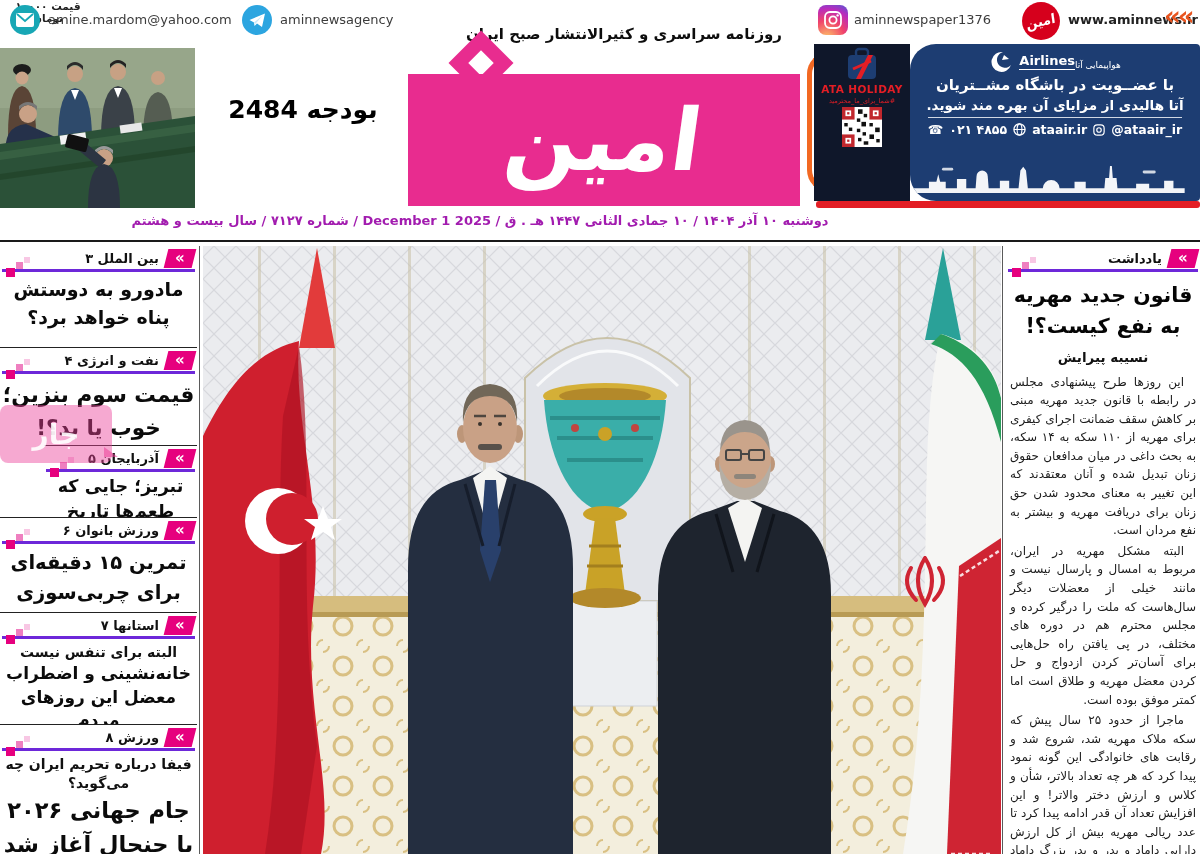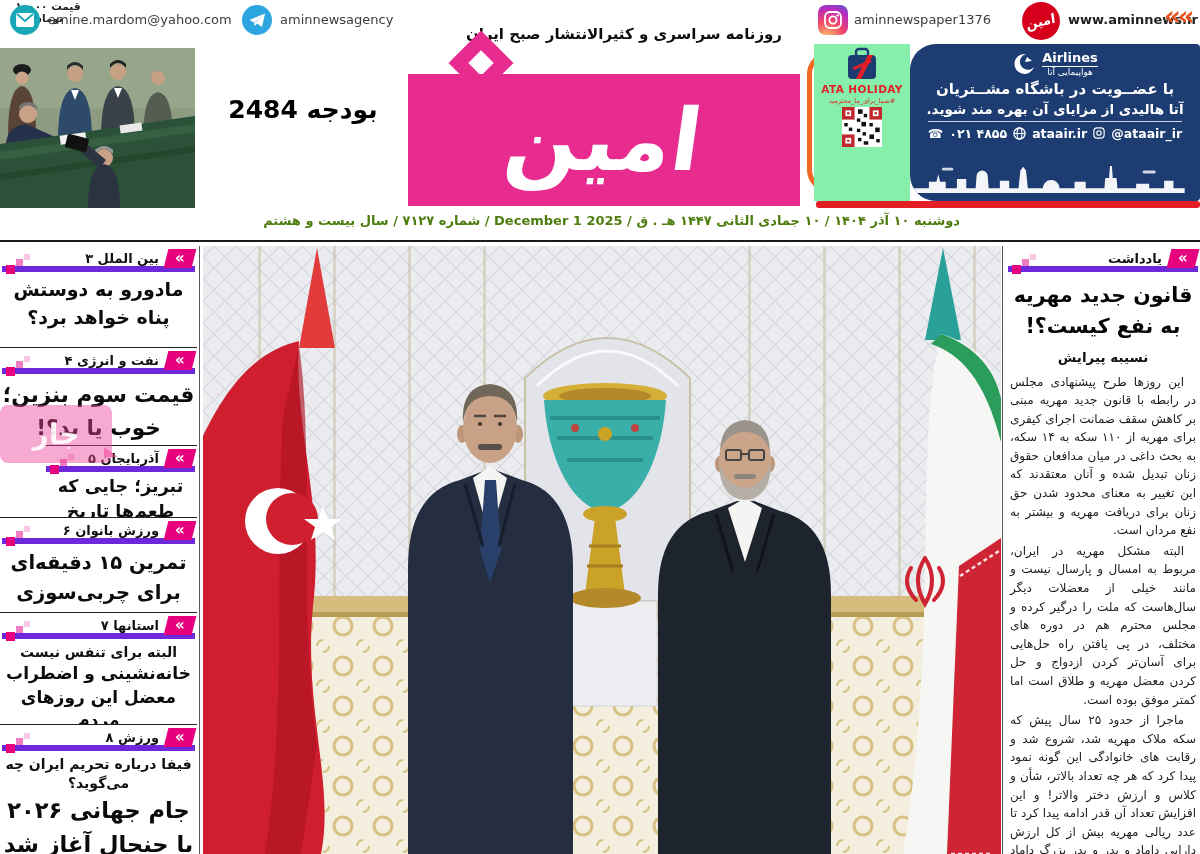--- a/index.html
+++ b/index.html
@@ -54,7 +54,7 @@
             border-radius:26px 4px 4px 26px;color:#fff;display:flex;flex-direction:column;
             align-items:center;padding:7px 8px 34px;gap:3px;overflow:hidden;}
   .al-row{display:flex;align-items:center;gap:6px;direction:ltr;}
-  .al-txt{display:flex;flex-direction:column;align-items:center;}
+  .al-txt{display:flex;align-items:flex-end;}
   .al-en{font-size:13px;font-weight:bold;border-bottom:1.5px solid #fff;line-height:1.15;}
   .al-fa{font-size:9px;direction:rtl;}
   .ad-l1{font-size:15px;font-weight:bold;direction:rtl;white-space:nowrap;}

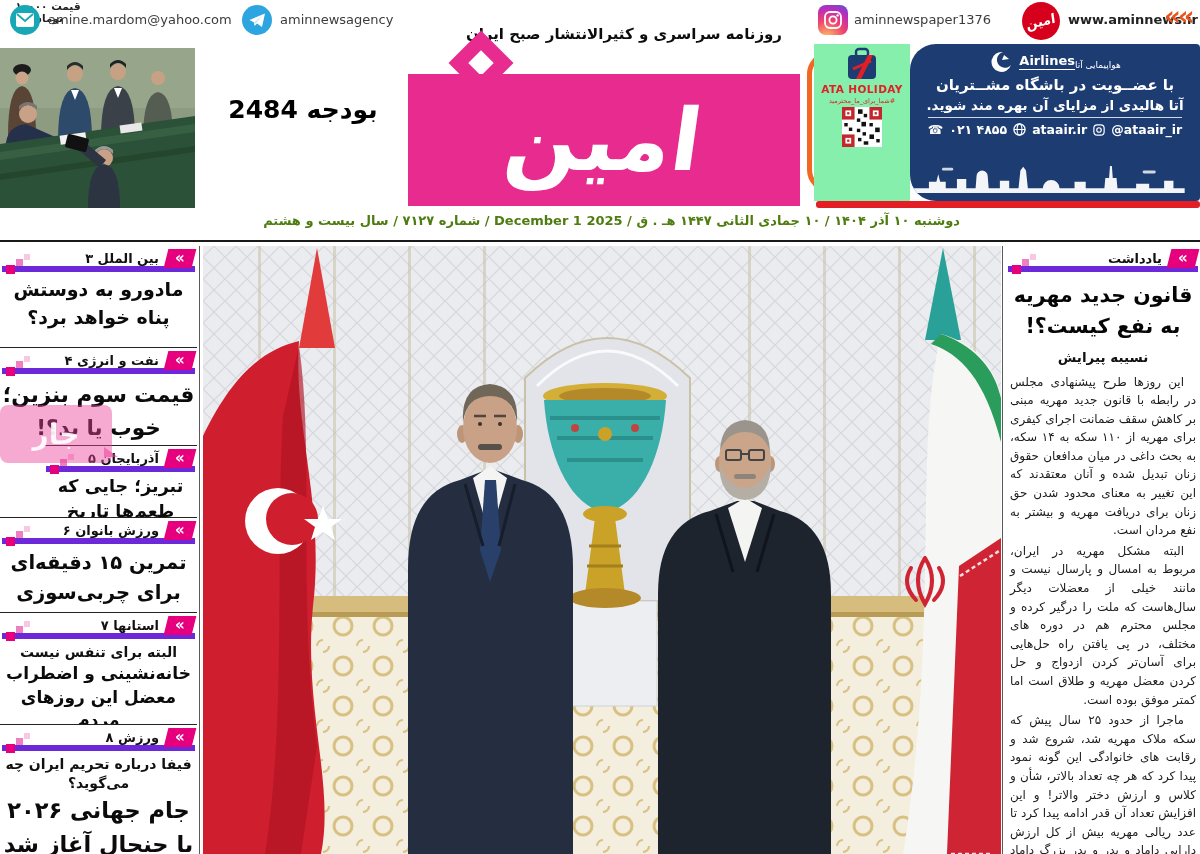--- a/index.html
+++ b/index.html
@@ -46,7 +46,7 @@
   .ata{position:absolute;left:812px;top:44px;width:388px;height:164px;}
   .ata::before{content:"";position:absolute;left:-5px;top:8px;bottom:16px;width:18px;
                border:5px solid #f26822;border-right:none;border-radius:22px 0 0 22px;}
-  .ata-white{position:absolute;left:2px;top:0;width:96px;height:157px;background:#86efac;
+  .ata-white{position:absolute;left:2px;top:0;width:96px;height:157px;background:#0f172a;
              display:flex;flex-direction:column;align-items:center;padding-top:3px;gap:2px;}
   .ata-brand{font-size:10.5px;font-weight:bold;color:#e31e25;letter-spacing:.4px;white-space:nowrap;}
   .ata-hash{font-size:6.5px;color:#e31e25;direction:rtl;white-space:nowrap;}

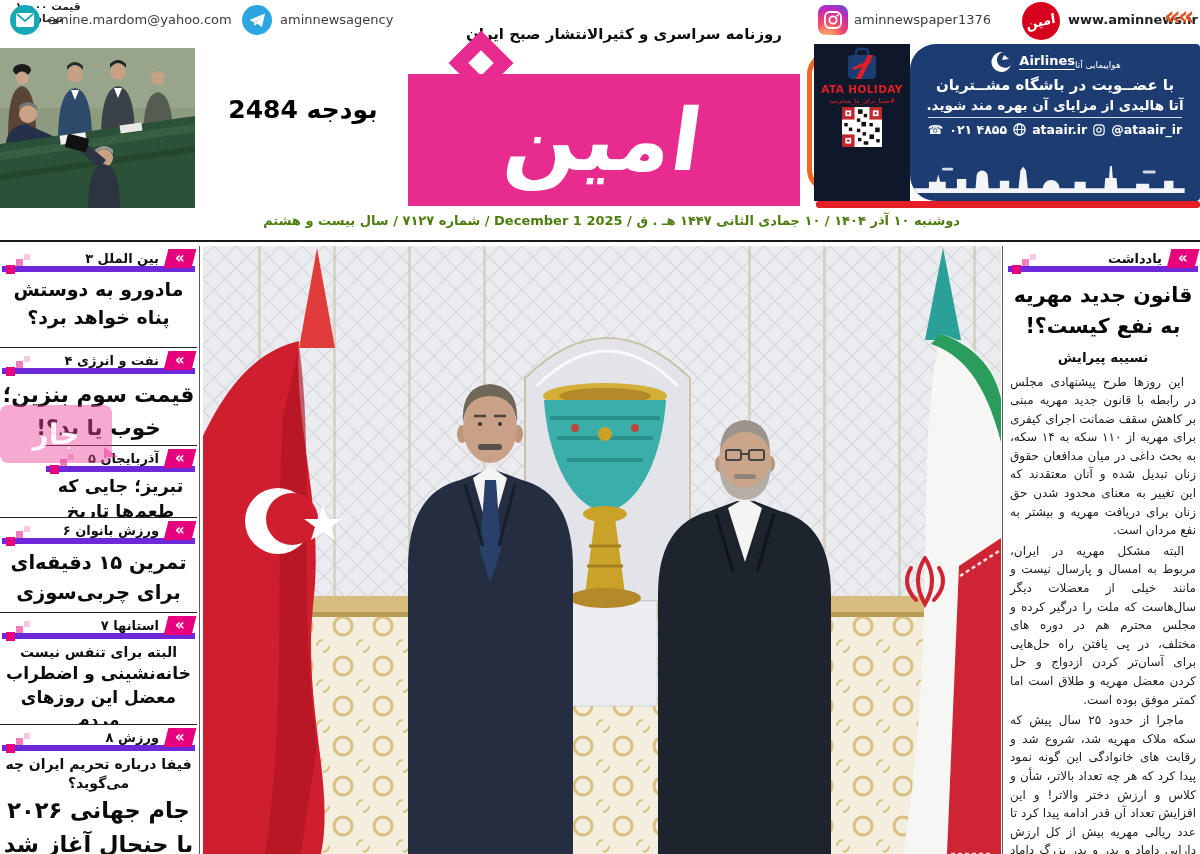--- a/index.html
+++ b/index.html
@@ -66,8 +66,8 @@
   .ata-red{position:absolute;left:4px;right:0;bottom:0;height:7px;background:#e31e25;border-radius:3px;}
 
   
-  .dateline{position:absolute;left:0;top:213px;width:960px;direction:rtl;
-            font-size:13px;font-weight:bold;color:#4d7c0f;}
+  .dateline{position:absolute;left:0;top:213px;width:960px;text-align:center;direction:rtl;
+            font-size:13px;font-weight:bold;color:#a21caf;}
   .rule-h{position:absolute;left:0;top:240px;width:1200px;height:2px;background:#1a1a1a;}
   .vrule{position:absolute;top:246px;height:608px;width:1px;background:#5a5a5a;}
   .v1{left:199px;} .v2{left:1002px;}

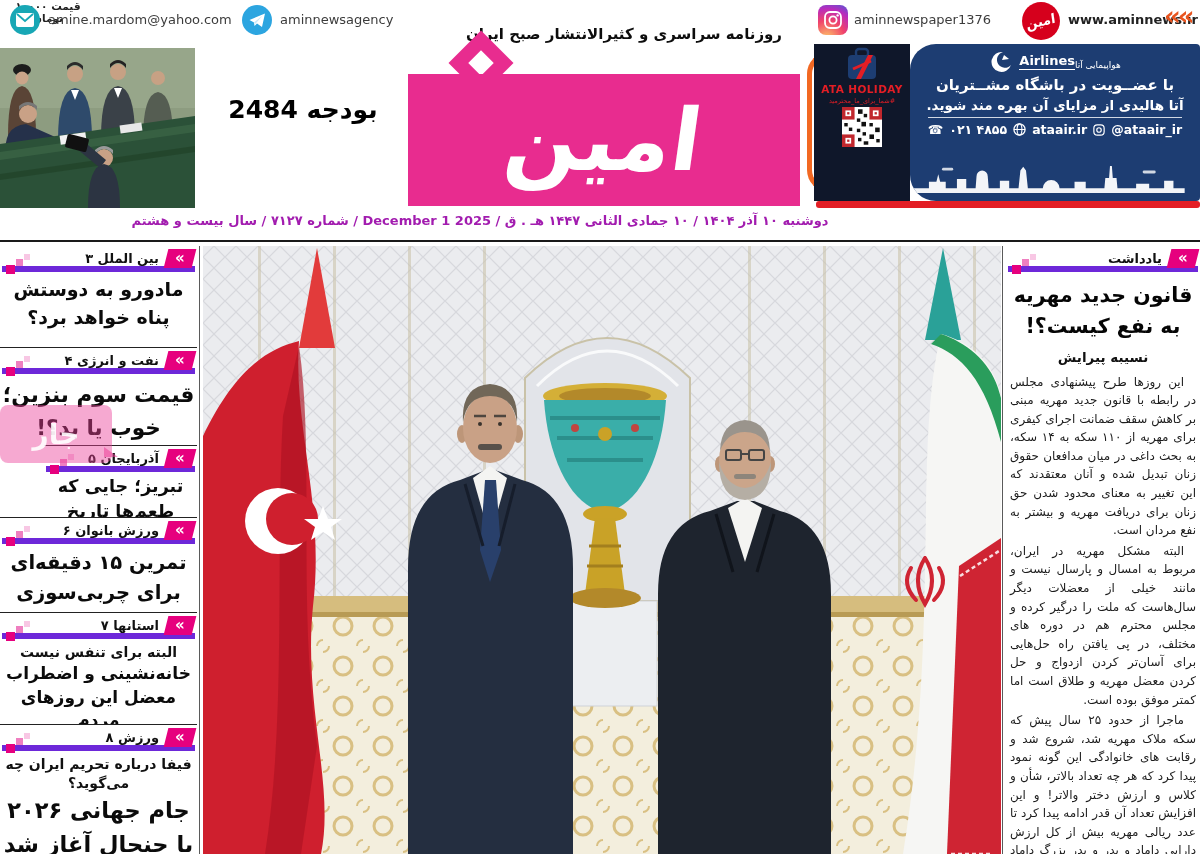--- a/index.html
+++ b/index.html
@@ -73,7 +73,7 @@
   .v1{left:199px;} .v2{left:1002px;}
 
   
-  .colhead{position:relative;height:26px;border-bottom:6px solid #6d28d9;flex:none;}
+  .colhead{position:relative;height:26px;border-bottom:3px solid #6d28d9;flex:none;}
   .colhead .sb-label{position:absolute;right:36px;top:5px;font-size:13px;font-weight:bold;direction:rtl;}
   .sb-chev{position:absolute;right:1px;top:3px;width:28px;height:19px;background:#e6007e;
            transform:skewX(-14deg);display:flex;align-items:center;justify-content:center;}

